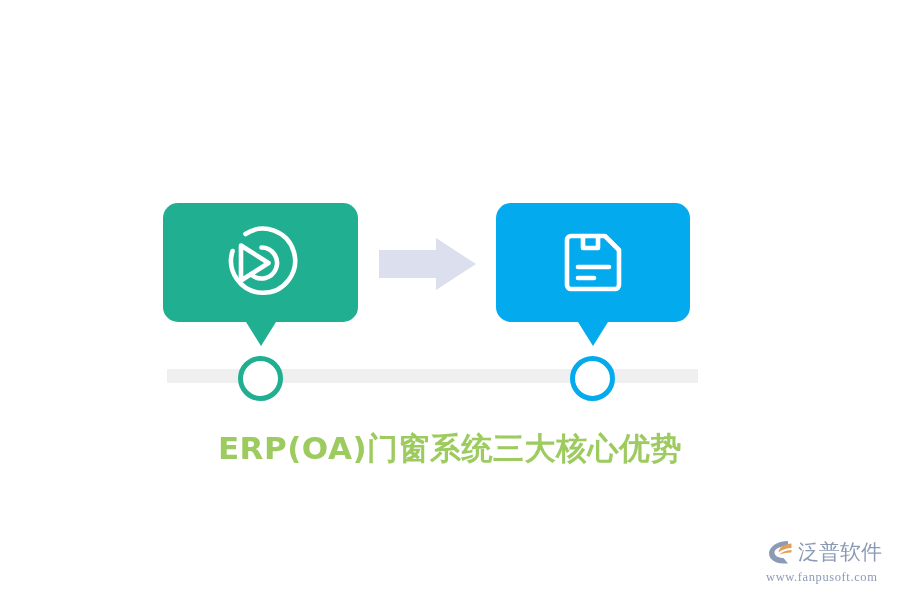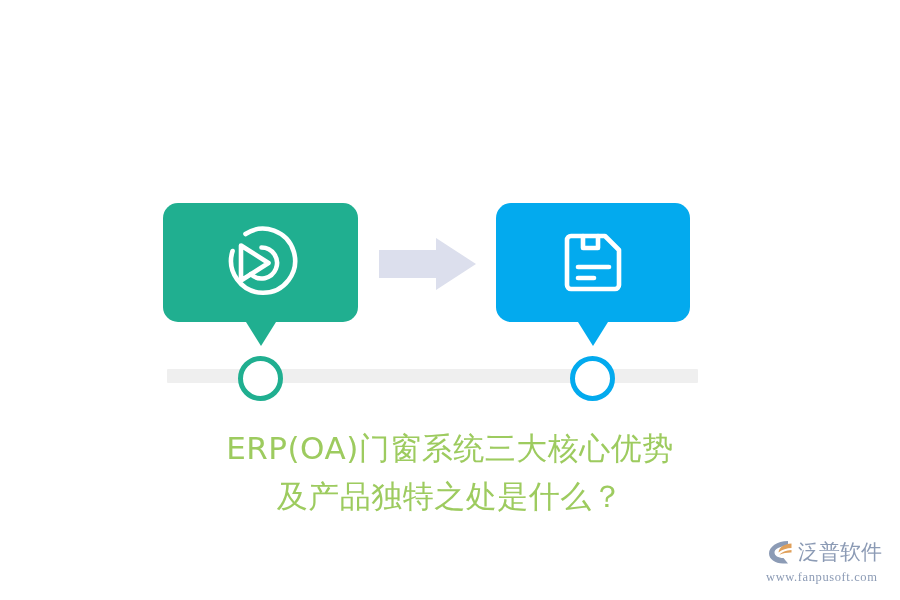--- a/index.html
+++ b/index.html
@@ -99,6 +99,7 @@
     letter-spacing: 0.5px;
     font-family: "DejaVu Sans", "Liberation Sans", sans-serif;
     white-space: nowrap;
+    font-weight: bold;
   }
   .caption .line { display: block; }
 

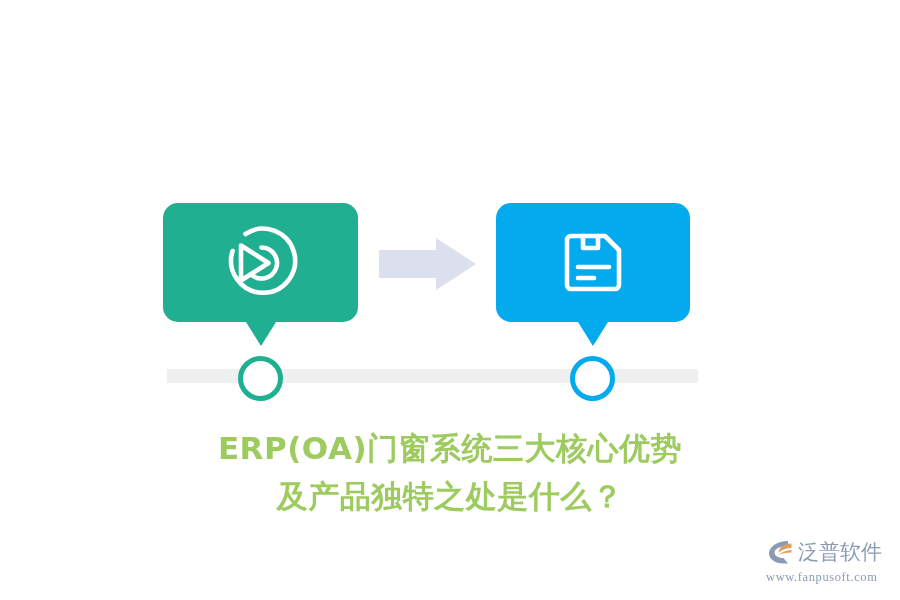--- a/index.html
+++ b/index.html
@@ -192,7 +192,6 @@
 
   <div class="caption">
     <span class="line">ERP(OA)门窗系统三大核心优势</span>
-    <span class="line">及产品独特之处是什么？</span>
   </div>
 
   <div class="watermark">

